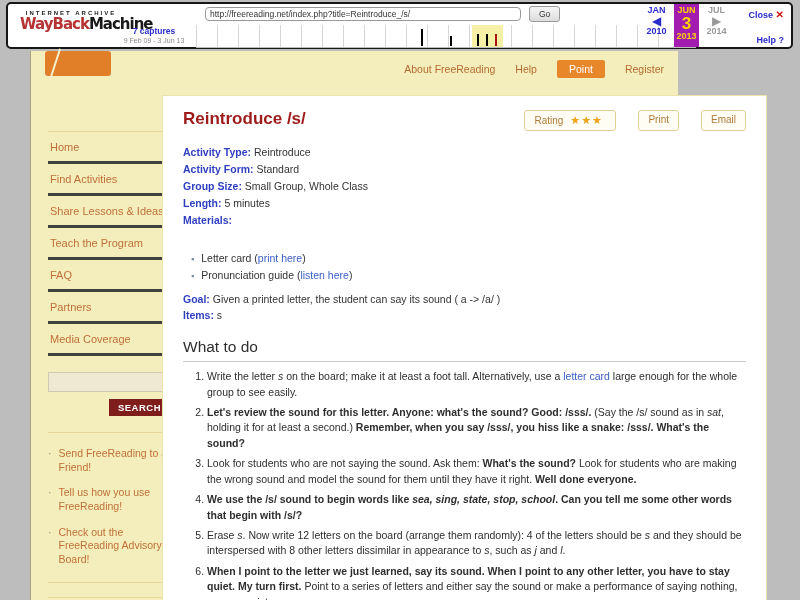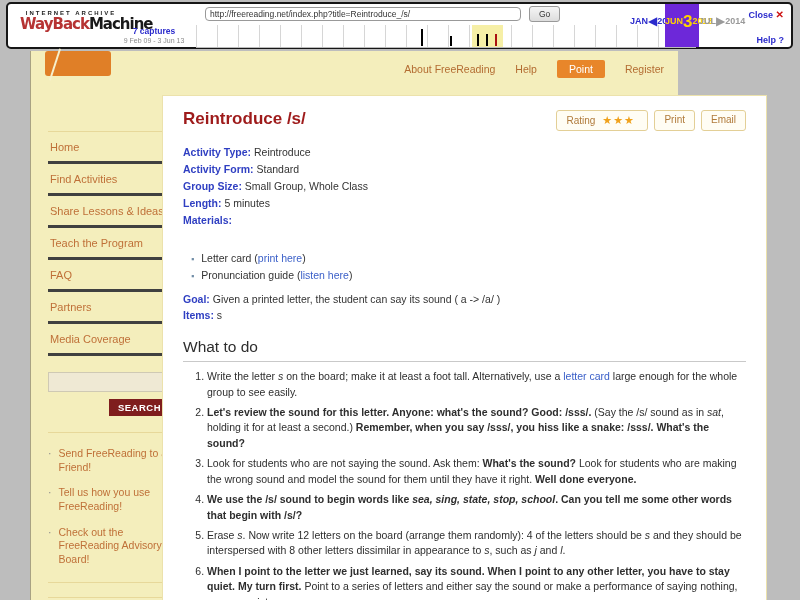--- a/index.html
+++ b/index.html
@@ -32,7 +32,7 @@
   .wb-hl { position:absolute; top:0; height:100%; background:#f6efa6; }
   .wb-bar { position:absolute; bottom:1px; width:2px; }
   .wb-mn { position:absolute; right:57px; top:0; height:43px; display:flex; }
-  .mn-col { width:35px; height:100%; display:flex; justify-content:space-between;
+  .mn-col { width:35px; height:100%; display:flex; flex-direction:column; justify-content:space-between;
             align-items:center; text-align:center; padding:2px 0 11px; }
   .mn-col .m, .mn-col .y { font-size:9px; font-weight:bold; line-height:1; }
   .mn-col .arr { font-size:12px; line-height:1; cursor:pointer; }

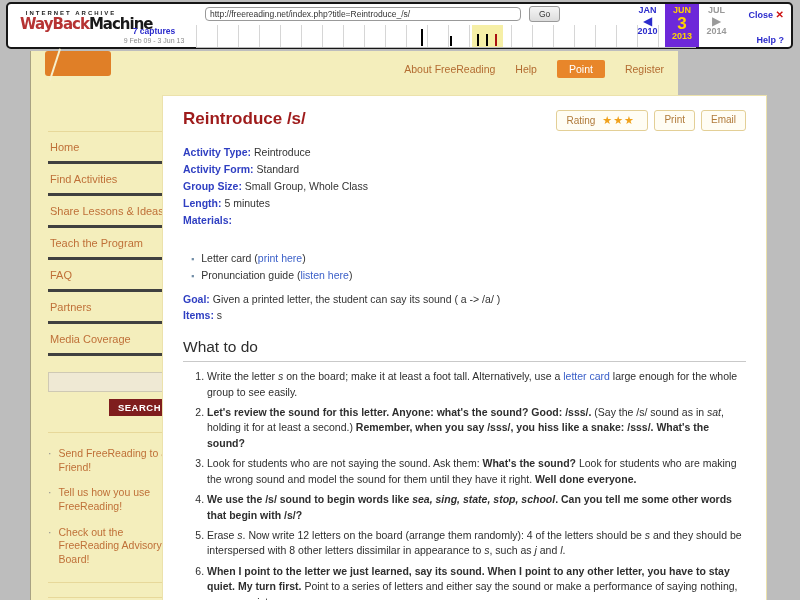--- a/index.html
+++ b/index.html
@@ -38,7 +38,7 @@
   .mn-col .arr { font-size:12px; line-height:1; cursor:pointer; }
   .mn-blue { color:#2b2bcc; }
   .mn-gray { color:#9a9a9a; }
-  .mn-cur { background:#6d28d9; color:#ffd400; width:34px; }
+  .mn-cur { background:#a21caf; color:#ffd400; width:25px; }
   .mn-cur .d { font-size:17px; font-weight:bold; line-height:1; }
   .wb-right { position:absolute; right:7px; top:5px; width:48px; text-align:right; }
   .wb-close, .wb-help { font-size:9px; font-weight:bold; color:#2b2bcc; cursor:pointer; white-space:nowrap; }

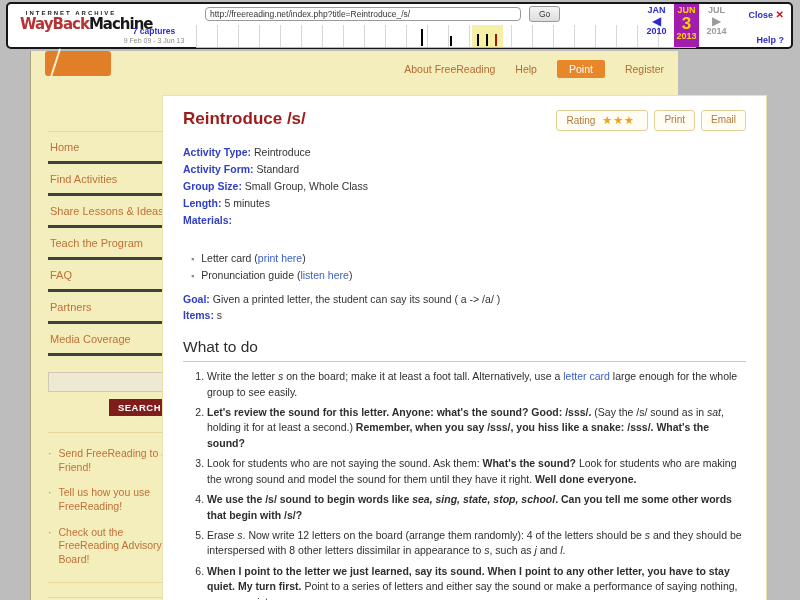--- a/index.html
+++ b/index.html
@@ -77,7 +77,7 @@
           background:#fff; border:1px solid #ece2ac; padding:13px 20px 10px; overflow:hidden; }
   .title-row { display:flex; justify-content:space-between; align-items:flex-start; }
   h1.title { font-size:17px; color:#9e1b1b; font-weight:bold; }
-  .actions { display:flex; gap:6px; margin-top:1px; }
+  .actions { display:flex; gap:22px; margin-top:1px; }
   .rate-box, .act-btn { border:1px solid #e3cf96; background:#fffdf4; border-radius:3px;
         font-size:10px; color:#b07a3a; padding:3px 9px; white-space:nowrap; }
   .rate-box { width:92px; display:flex; gap:7px; align-items:center; cursor:pointer; }

